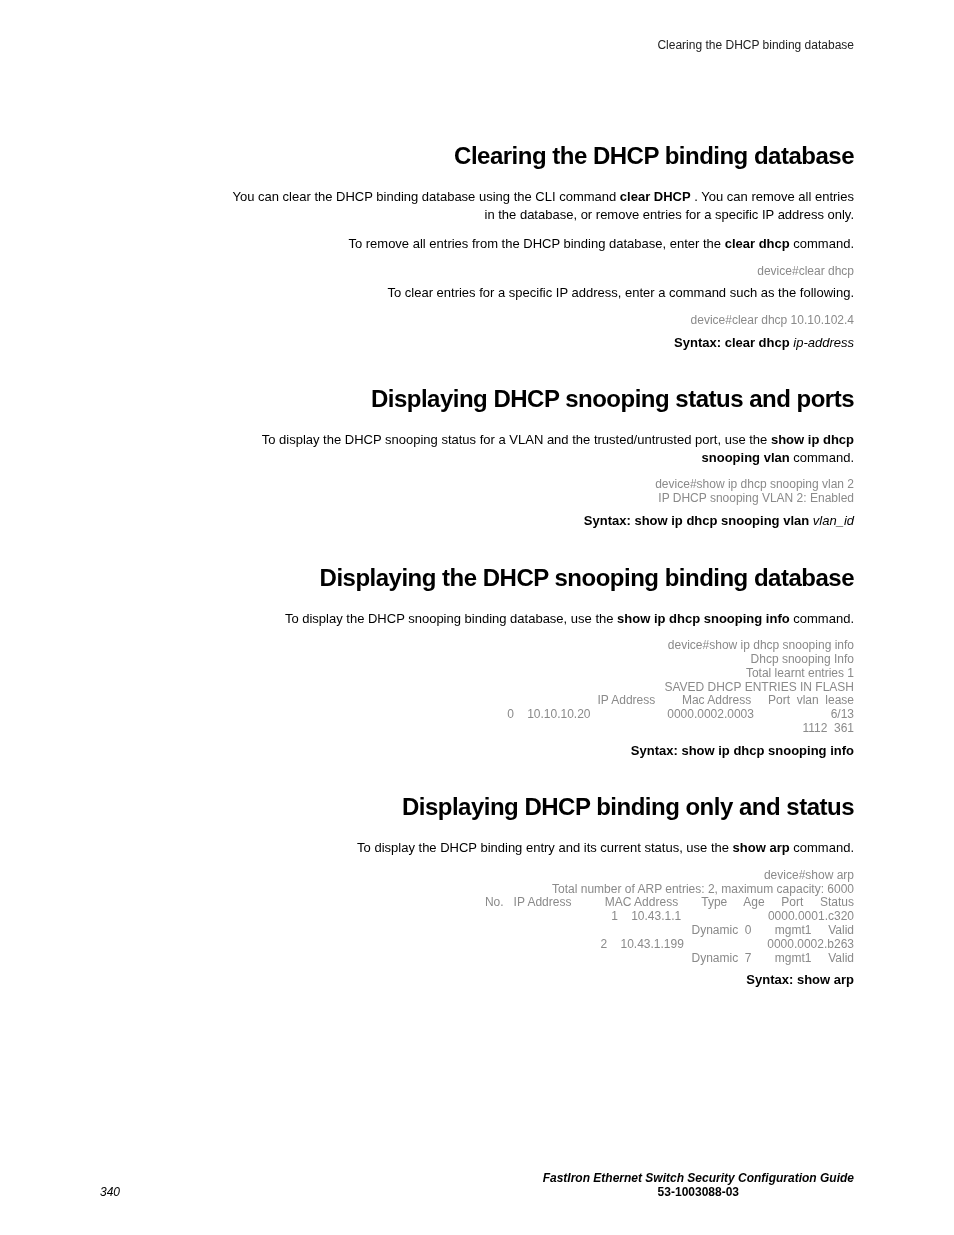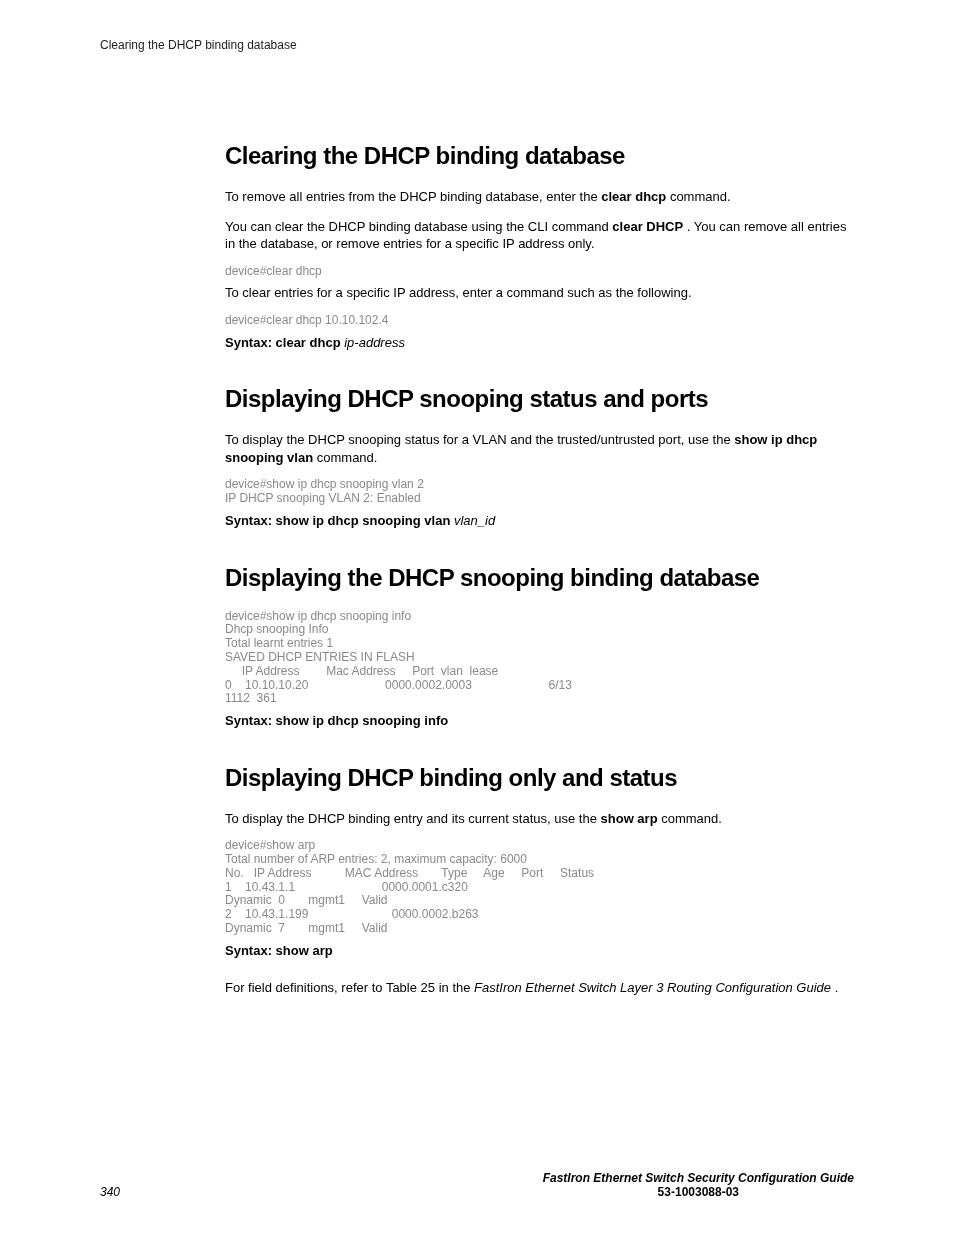--- a/index.html
+++ b/index.html
@@ -15,6 +15,7 @@
   }
   .page {
     padding: 38px 100px 0 100px;
+    text-align: right;
   }
   .running-header {
     font-size: 12px;

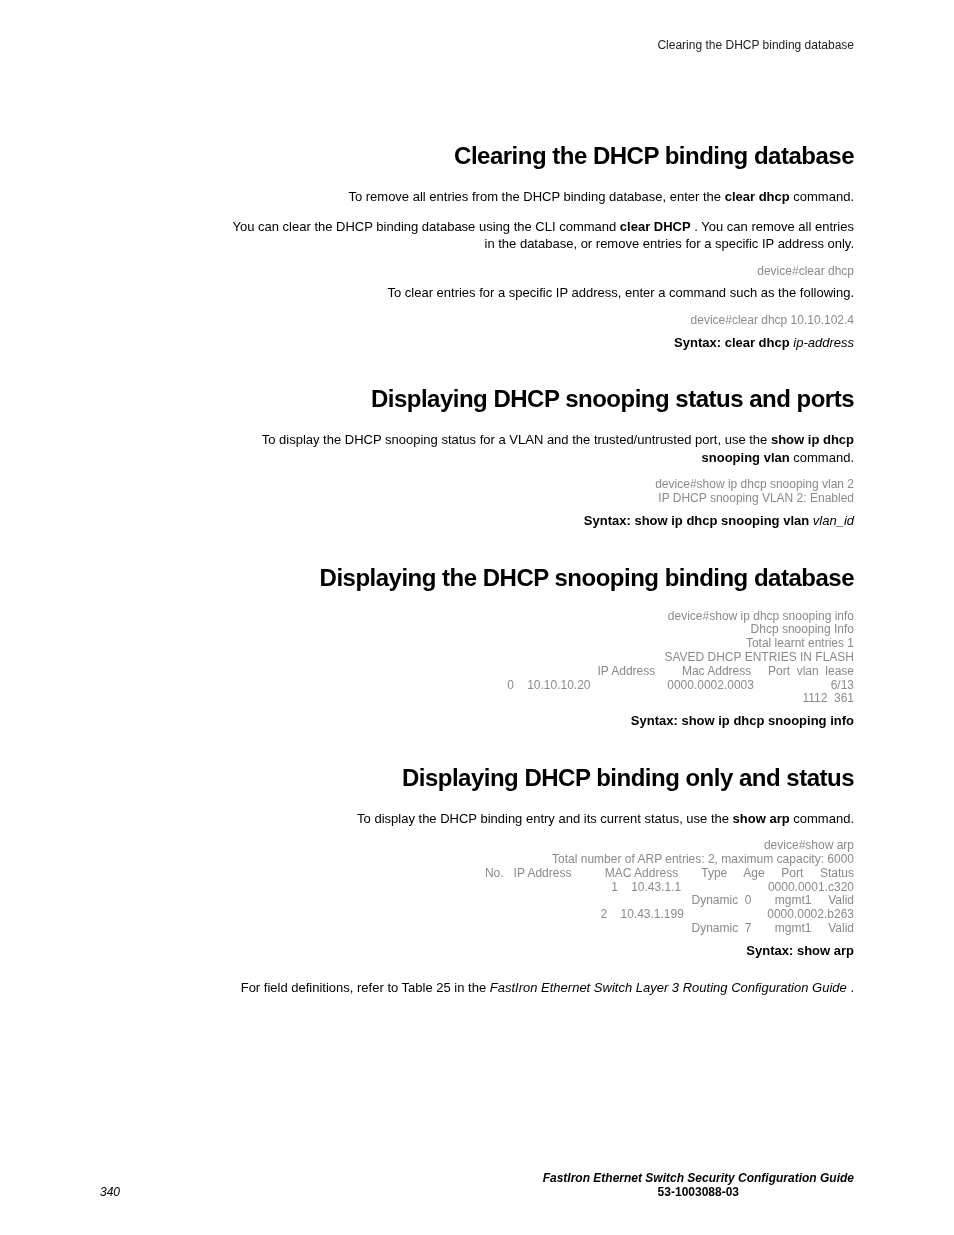--- a/index.html
+++ b/index.html
@@ -80,10 +80,10 @@
 
     <h1>Clearing the DHCP binding database</h1>
     <p>
-      <span>To remove all entries from the DHCP binding database, enter the </span><span class="bold">clear dhcp</span><span> command.</span>
+      <span>You can clear the DHCP binding database using the CLI command </span><span class="bold">clear DHCP</span><span> . You can remove all entries in the database, or remove entries for a specific IP address only.</span>
     </p>
     <p>
-      <span>You can clear the DHCP binding database using the CLI command </span><span class="bold">clear DHCP</span><span> . You can remove all entries in the database, or remove entries for a specific IP address only.</span>
+      <span>To remove all entries from the DHCP binding database, enter the </span><span class="bold">clear dhcp</span><span> command.</span>
     </p>
     <pre>device#clear dhcp</pre>
     <p>To clear entries for a specific IP address, enter a command such as the following.</p>

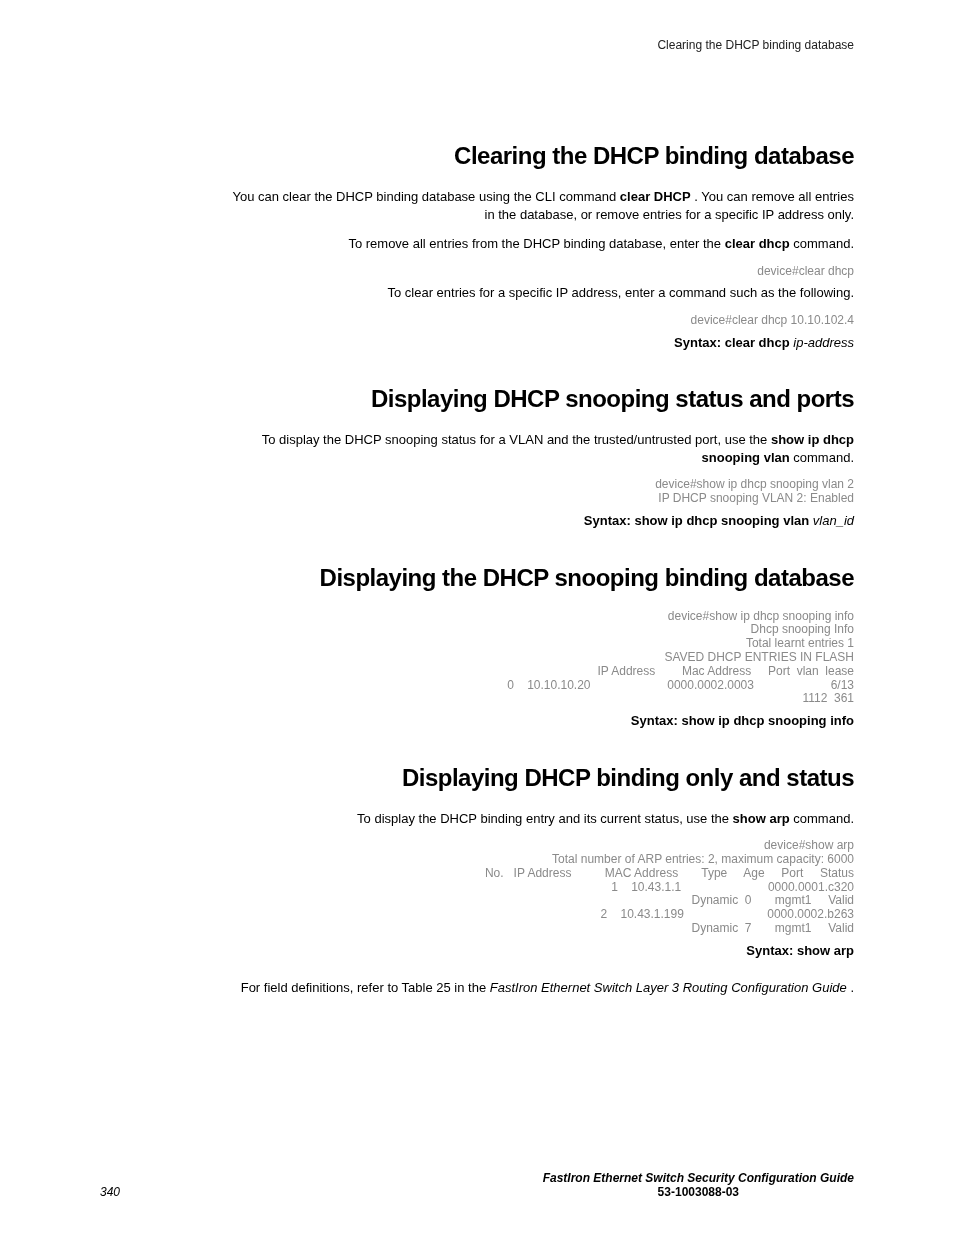--- a/index.html
+++ b/index.html
@@ -103,6 +103,9 @@
     </p>
 
     <h1 class="section-gap">Displaying the DHCP snooping binding database</h1>
+    <p>
+      <span>To display the DHCP snooping binding database, use the </span><span class="bold">show ip dhcp snooping info</span><span> command.</span>
+    </p>
     <pre>device#show ip dhcp snooping info
 Dhcp snooping Info
 Total learnt entries 1

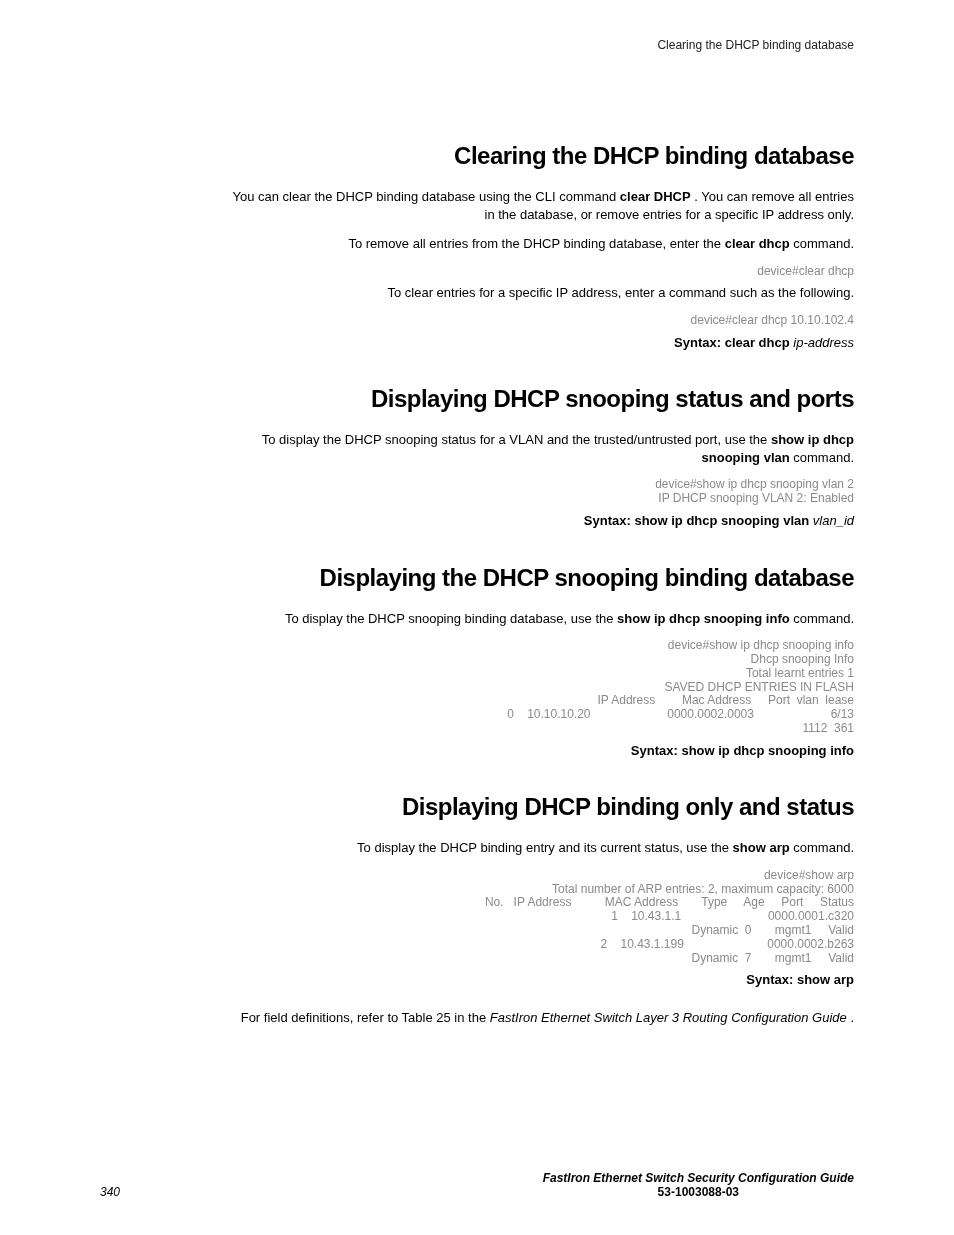--- a/index.html
+++ b/index.html
@@ -128,7 +128,7 @@
 Dynamic  0       mgmt1     Valid
 2    10.43.1.199                         0000.0002.b263
 Dynamic  7       mgmt1     Valid</pre>
-    <p class="syntax" style="margin-bottom:20px">
+    <p class="syntax" style="margin-bottom:12px">
       <span class="lead">Syntax: show arp</span>
     </p>
     <p>

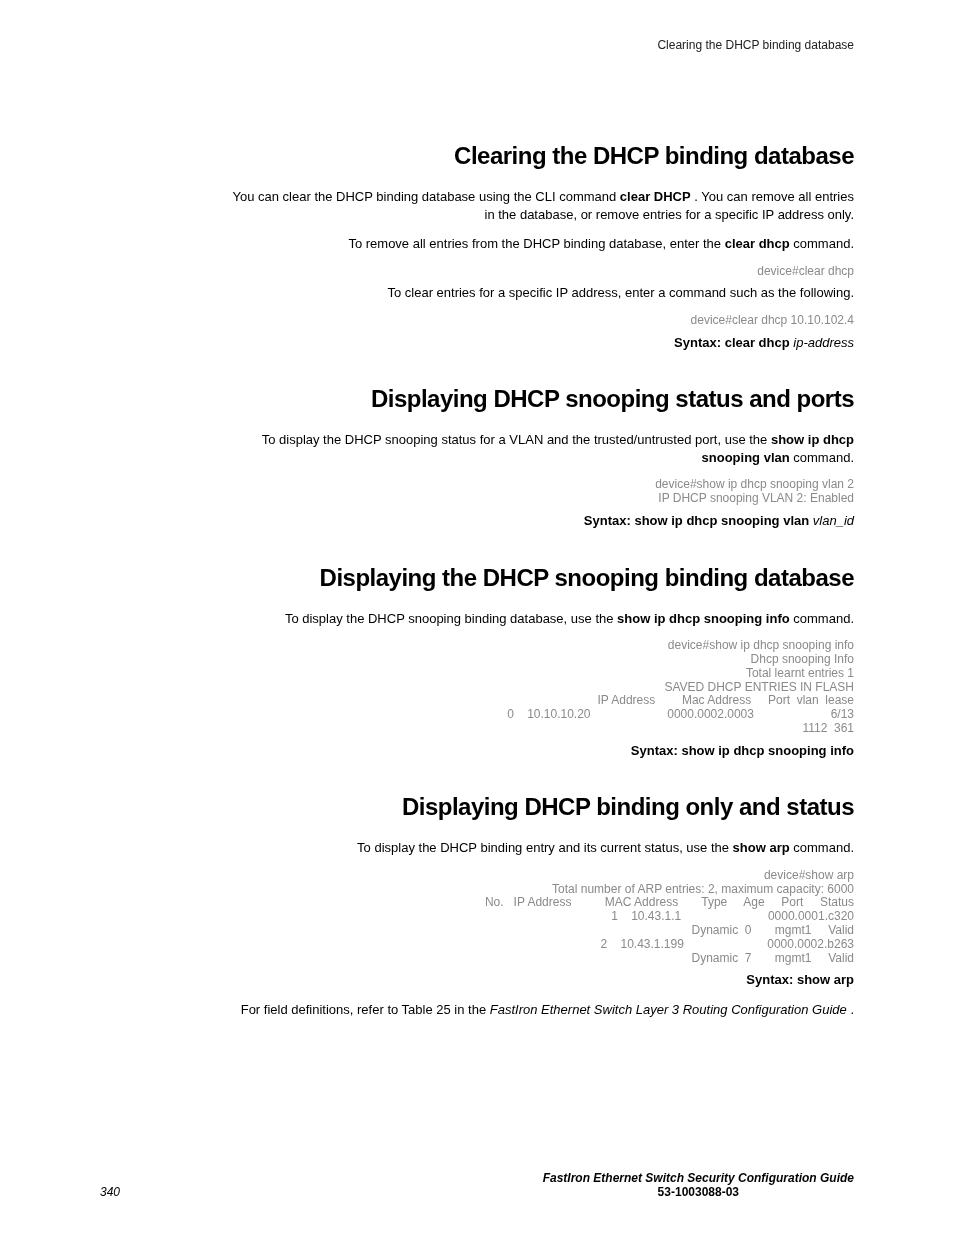--- a/index.html
+++ b/index.html
@@ -131,9 +131,6 @@
     <p class="syntax" style="margin-bottom:12px">
       <span class="lead">Syntax: show arp</span>
     </p>
-    <p>
-      <span>For field definitions, refer to Table 25 in the </span><span class="ital">FastIron Ethernet Switch Layer 3 Routing Configuration Guide </span><span>.</span>
-    </p>
 
   </div>
 </div>

